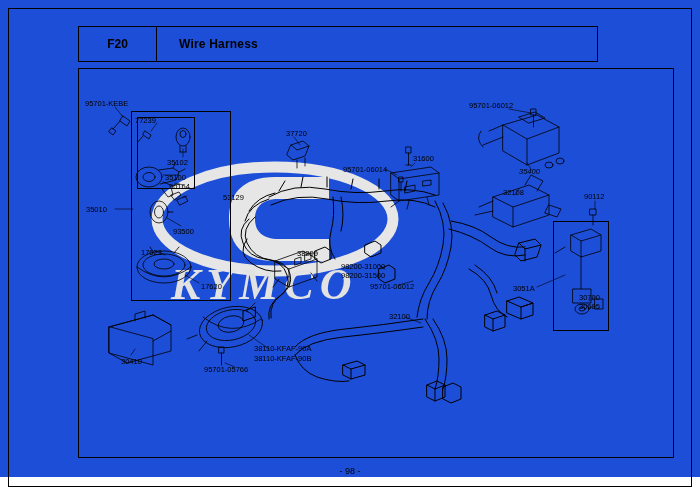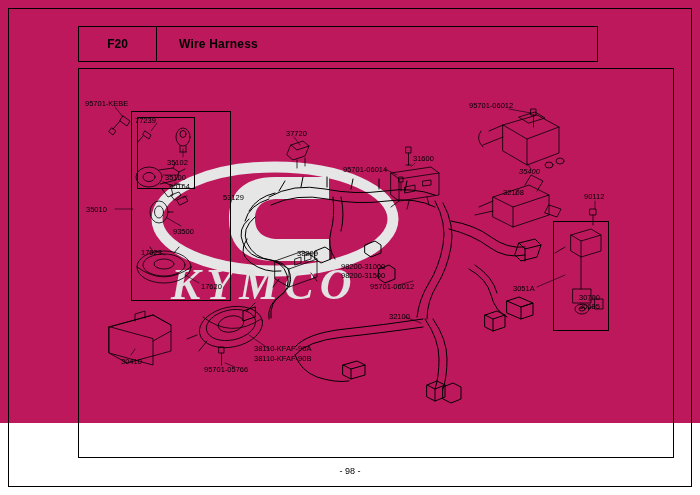--- a/index.html
+++ b/index.html
@@ -17,8 +17,8 @@
   #page {
     position: relative;
     width: 700px;
-    height: 423px;
-    background: #be185d;
+    height: 477px;
+    background: #1d4ed8;
   }
   
   .page-frame {

